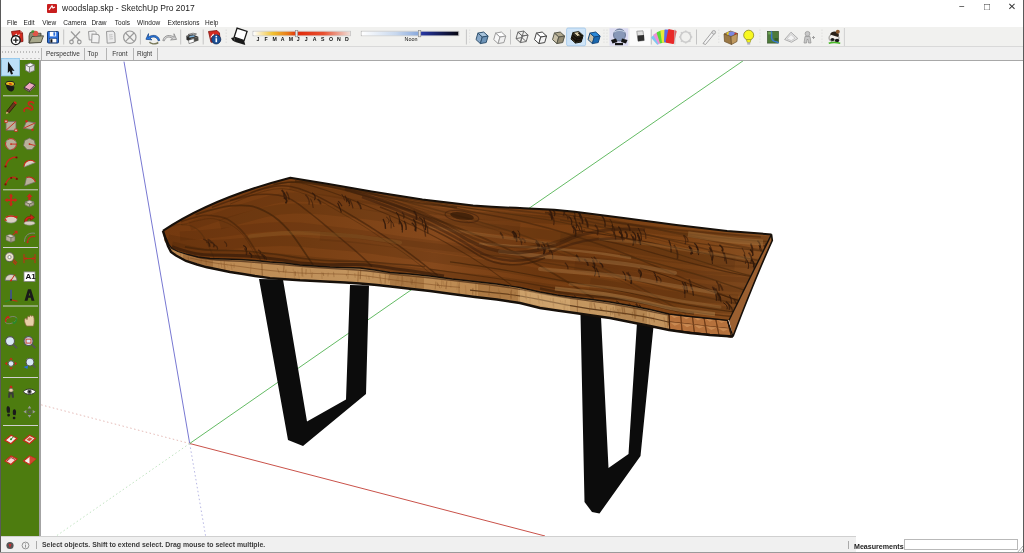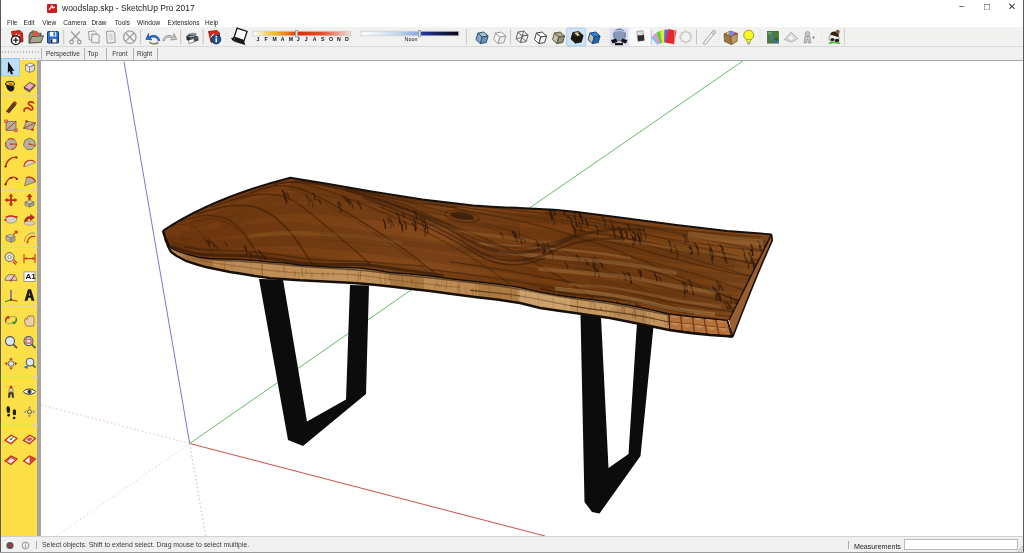--- a/index.html
+++ b/index.html
@@ -21,7 +21,7 @@
 .tab { position:absolute; top:3px; font-size:6.5px; color:#333; }
 .tabsep { position:absolute; top:1px; width:1px; height:12px; background:#b4b4b4; }
 
-#palette { position:absolute; left:0; top:57px; width:41px; height:479px; background:#fde047; border-right:4px solid #a3a3a3; }
+#palette { position:absolute; left:0; top:57px; width:41px; height:479px; background:#4d7c0f; border-right:2px solid #a3a3a3; }
 
 #viewport { position:absolute; left:41px; top:61px; width:983px; height:475px; background:#ffffff; }
 

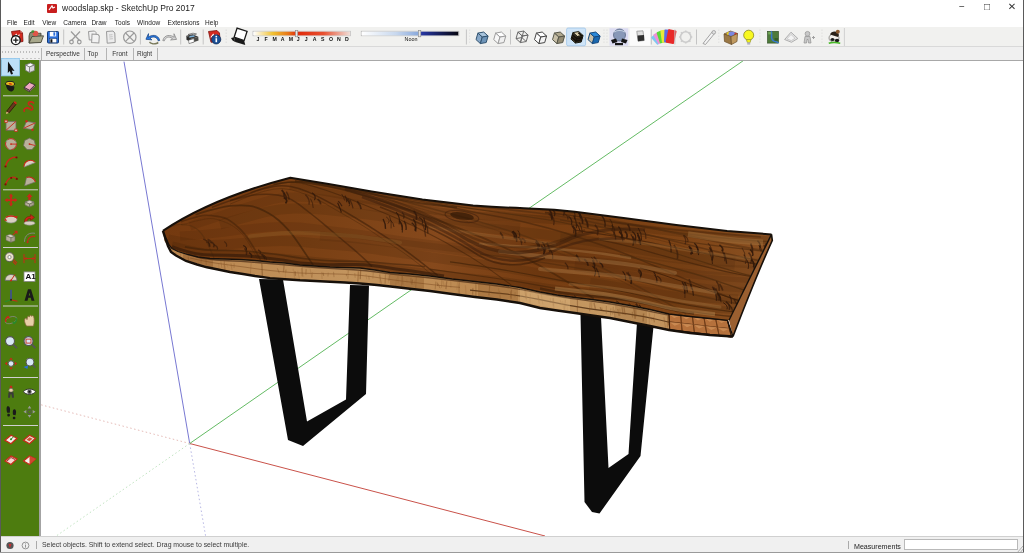--- a/index.html
+++ b/index.html
@@ -25,7 +25,7 @@
 
 #viewport { position:absolute; left:41px; top:61px; width:983px; height:475px; background:#ffffff; }
 
-#statusbar { position:absolute; left:0; top:536px; width:1024px; height:17px; background:#f0f0f0; border-top:1px solid #d0d0d0; }
+#statusbar { position:absolute; left:0; top:536px; width:856px; height:17px; background:#f0f0f0; border-top:1px solid #d0d0d0;font-weight:bold; }
 #stext { position:absolute; left:42px; top:4px; font-size:6.9px; color:#3a3a3a; }
 #mlabel { position:absolute; left:854px; top:5.5px; font-size:7.1px; color:#222; }
 #mbox { position:absolute; left:904px; top:2px; width:114px; height:11px; background:#fff; border:1px solid #b9b9b9; }

